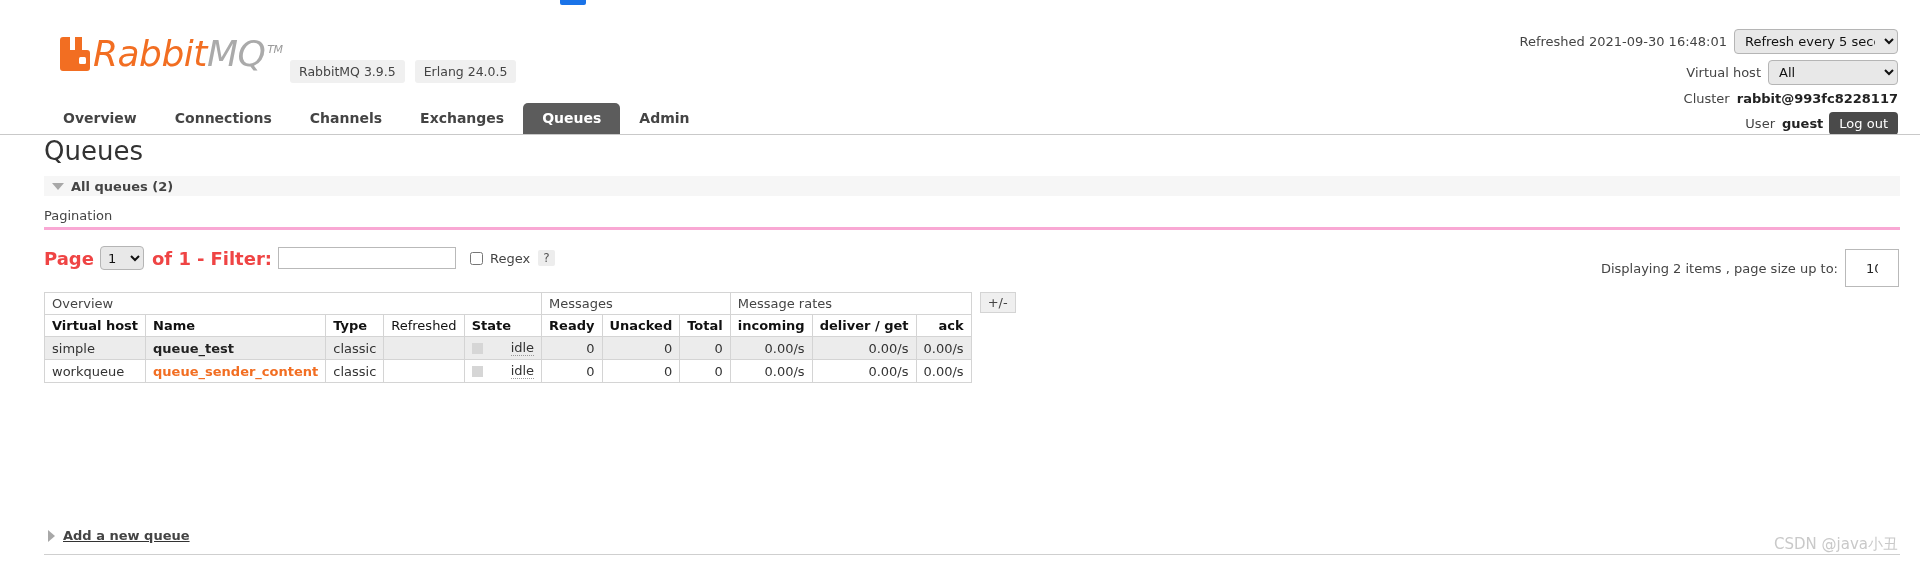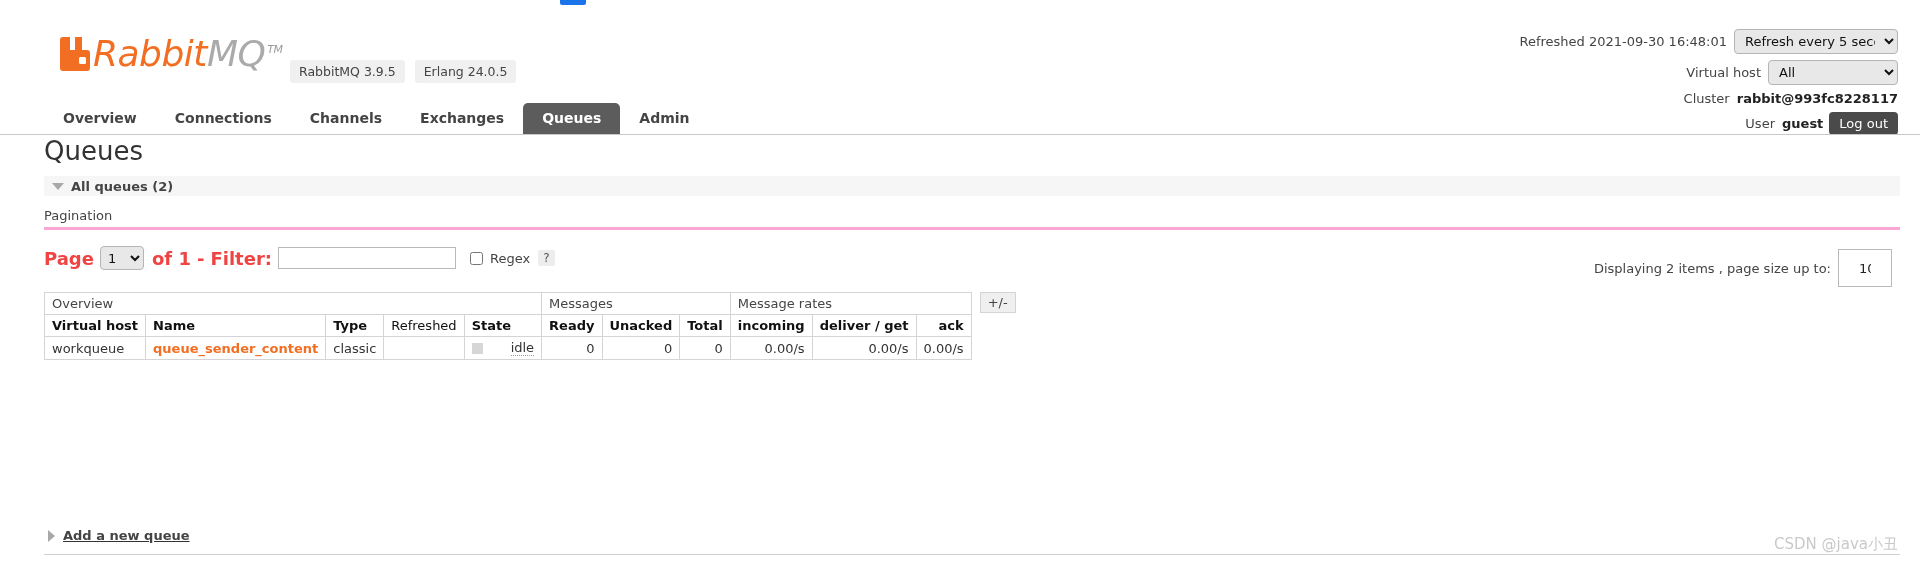--- a/index.html
+++ b/index.html
@@ -134,7 +134,7 @@
   }
 
   .ctrl-right {
-    position: absolute; right: 8px; top: 3px;
+    position: absolute; right: 1px; top: 3px;
     display: flex; align-items: center; font-size: 13px; color: #444;
   }
   input.pagesize-input {

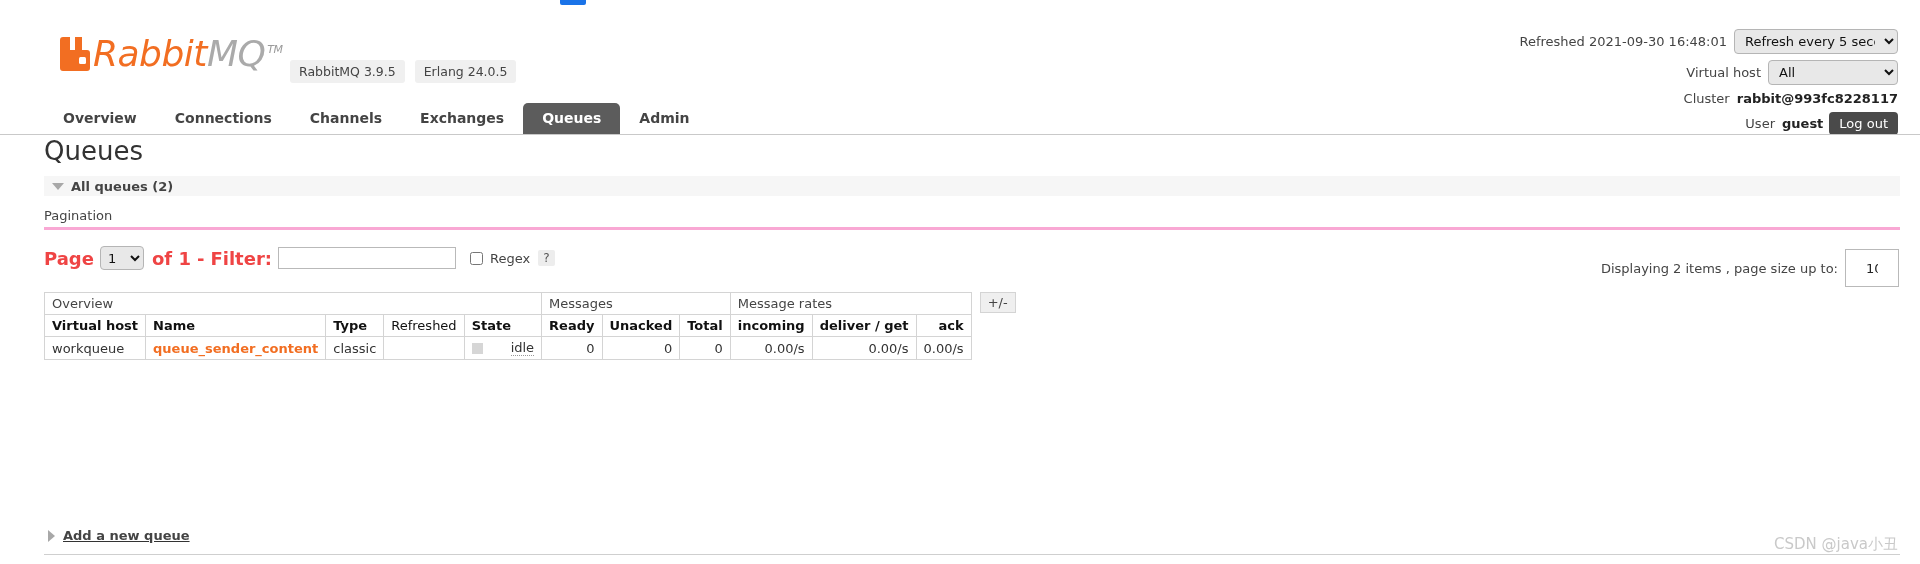--- a/index.html
+++ b/index.html
@@ -312,6 +312,24 @@
           </tr>
         </thead>
         <tbody>
+          <tr class="alt">
+            <td>simple</td>
+            <td><span class="qname-link visited">queue_test</span></td>
+            <td>classic</td>
+            <td></td>
+            <td>
+              <span class="state-cell">
+                <span class="state-swatch"></span>
+                <span class="state-text">idle</span>
+              </span>
+            </td>
+            <td class="num">0</td>
+            <td class="num">0</td>
+            <td class="num">0</td>
+            <td class="num">0.00/s</td>
+            <td class="num">0.00/s</td>
+            <td class="num">0.00/s</td>
+          </tr>
           <tr>
             <td>workqueue</td>
             <td><span class="qname-link">queue_sender_content</span></td>

